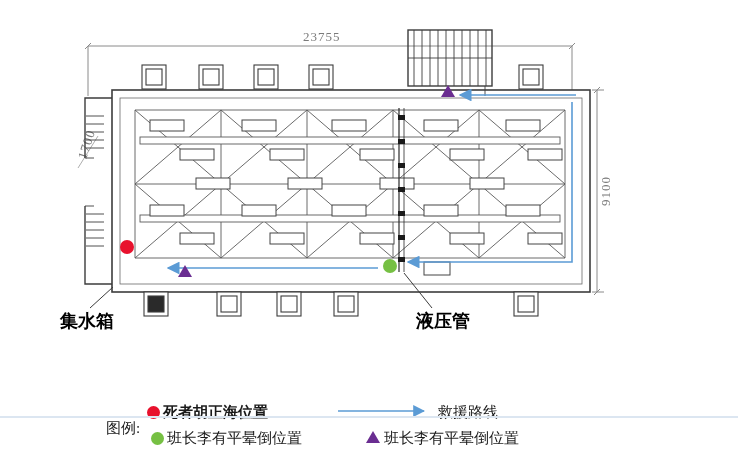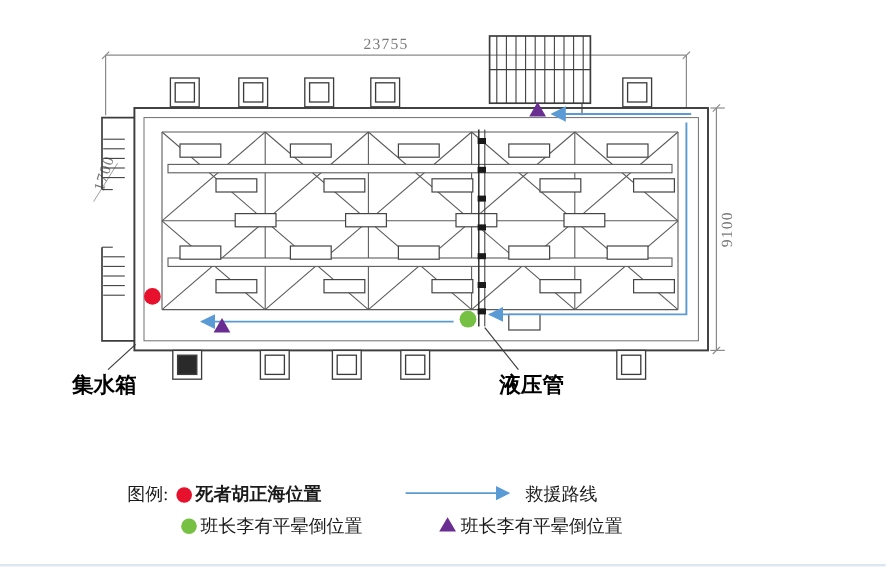--- a/index.html
+++ b/index.html
@@ -5,7 +5,7 @@
   *{margin:0;padding:0;box-sizing:border-box}
   html,body{background:#ffffff}
   body{width:738px;height:474px;overflow:hidden;font-family:"Liberation Serif",serif}
-  .page{position:relative;width:738px;height:472px;background:#fff}
+  .page{position:relative;width:738px;height:418px;background:#fff}
   .page::after{content:"";position:absolute;left:0;right:0;bottom:0;height:2px;background:#dce6f1}
   svg.plan{position:absolute;left:0;top:0}
   svg text{font-family:"Liberation Serif",serif}

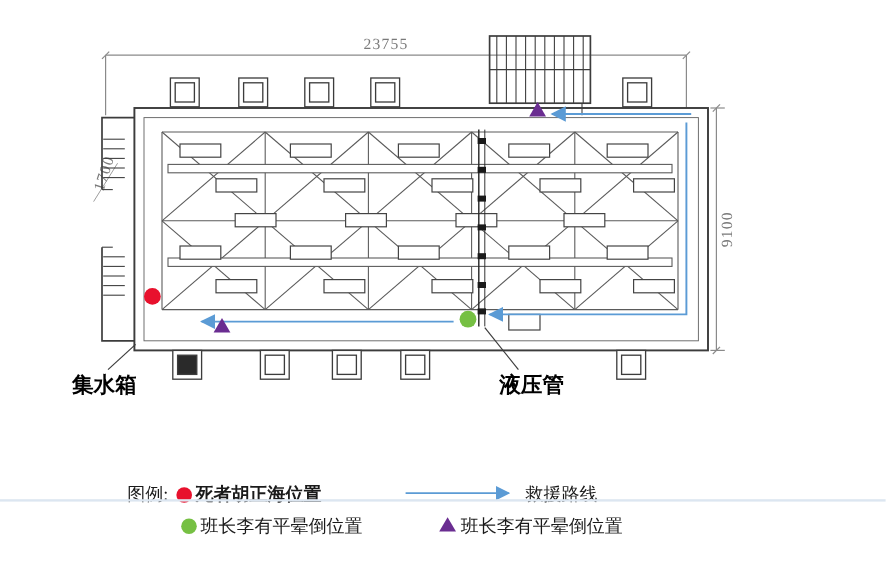--- a/index.html
+++ b/index.html
@@ -205,7 +205,7 @@
   </svg>
 
   <div>
-    <span class="legend-title legend-text" style="left:106px;top:403px;">图例:</span>
+    <span class="legend-title legend-text" style="left:106px;top:419px;">图例:</span>
 
     <span class="dot" style="left:147px;top:406px;background:#e8112d;"></span>
     <span class="legend-text" style="left:163px;top:403px;font-weight:bold;">死者胡正海位置</span>

